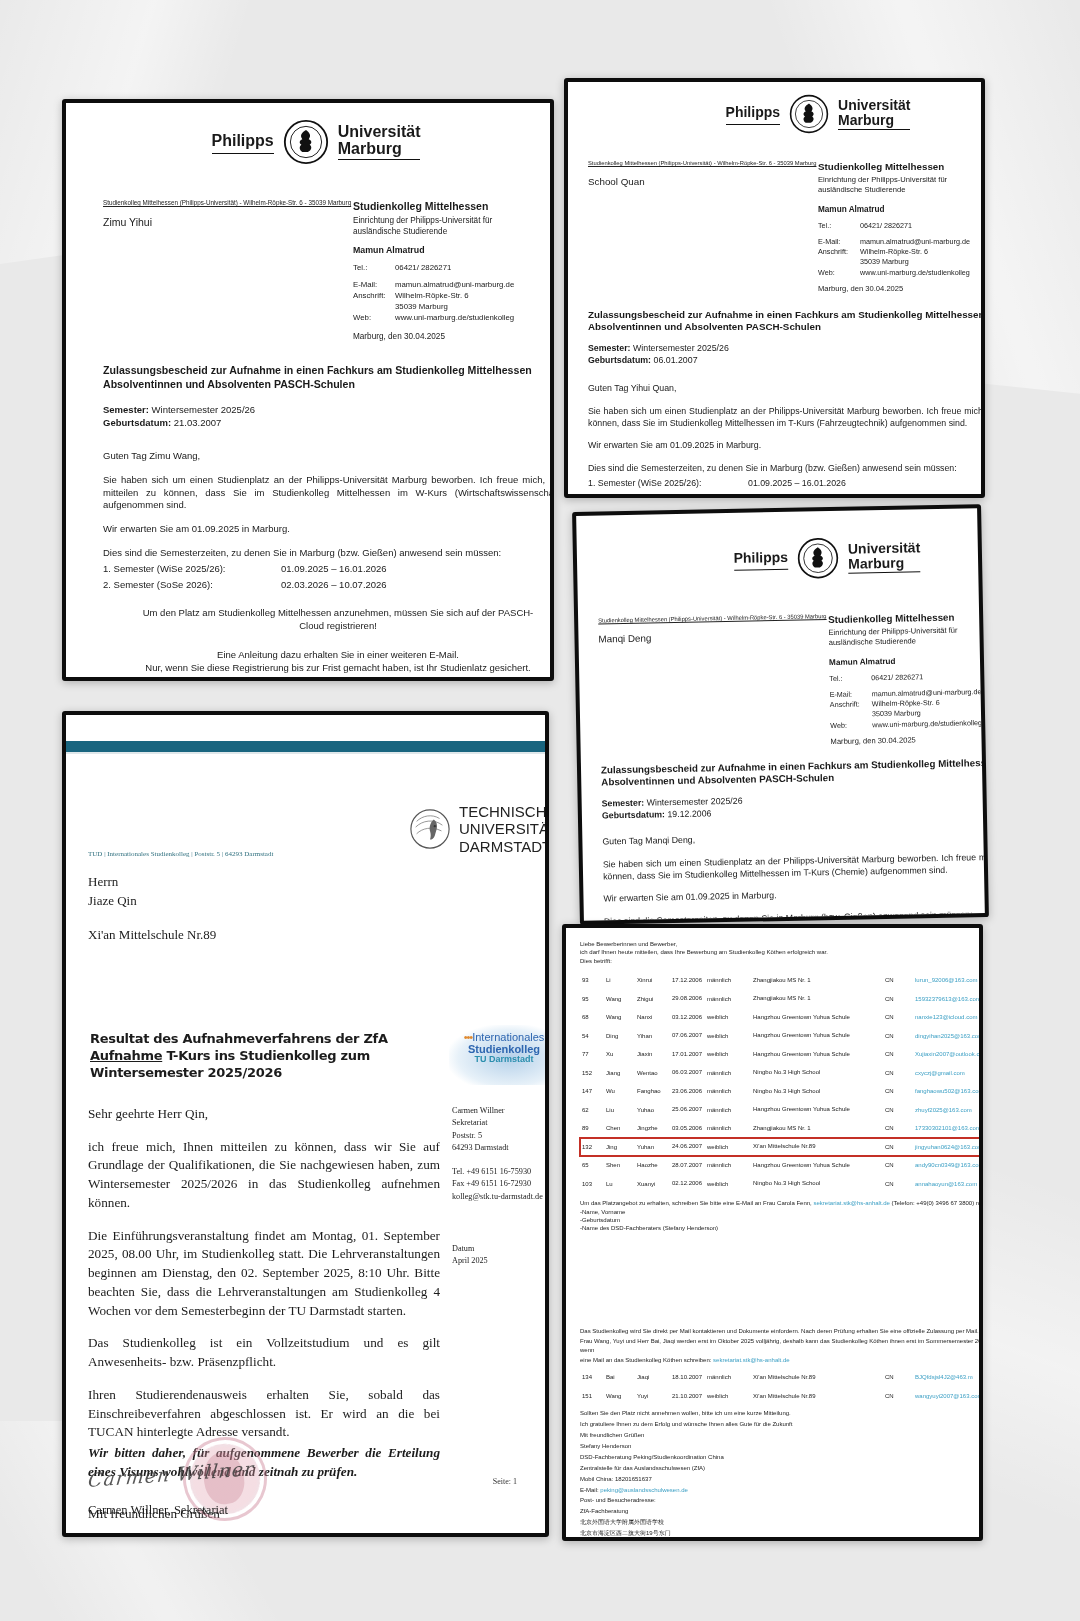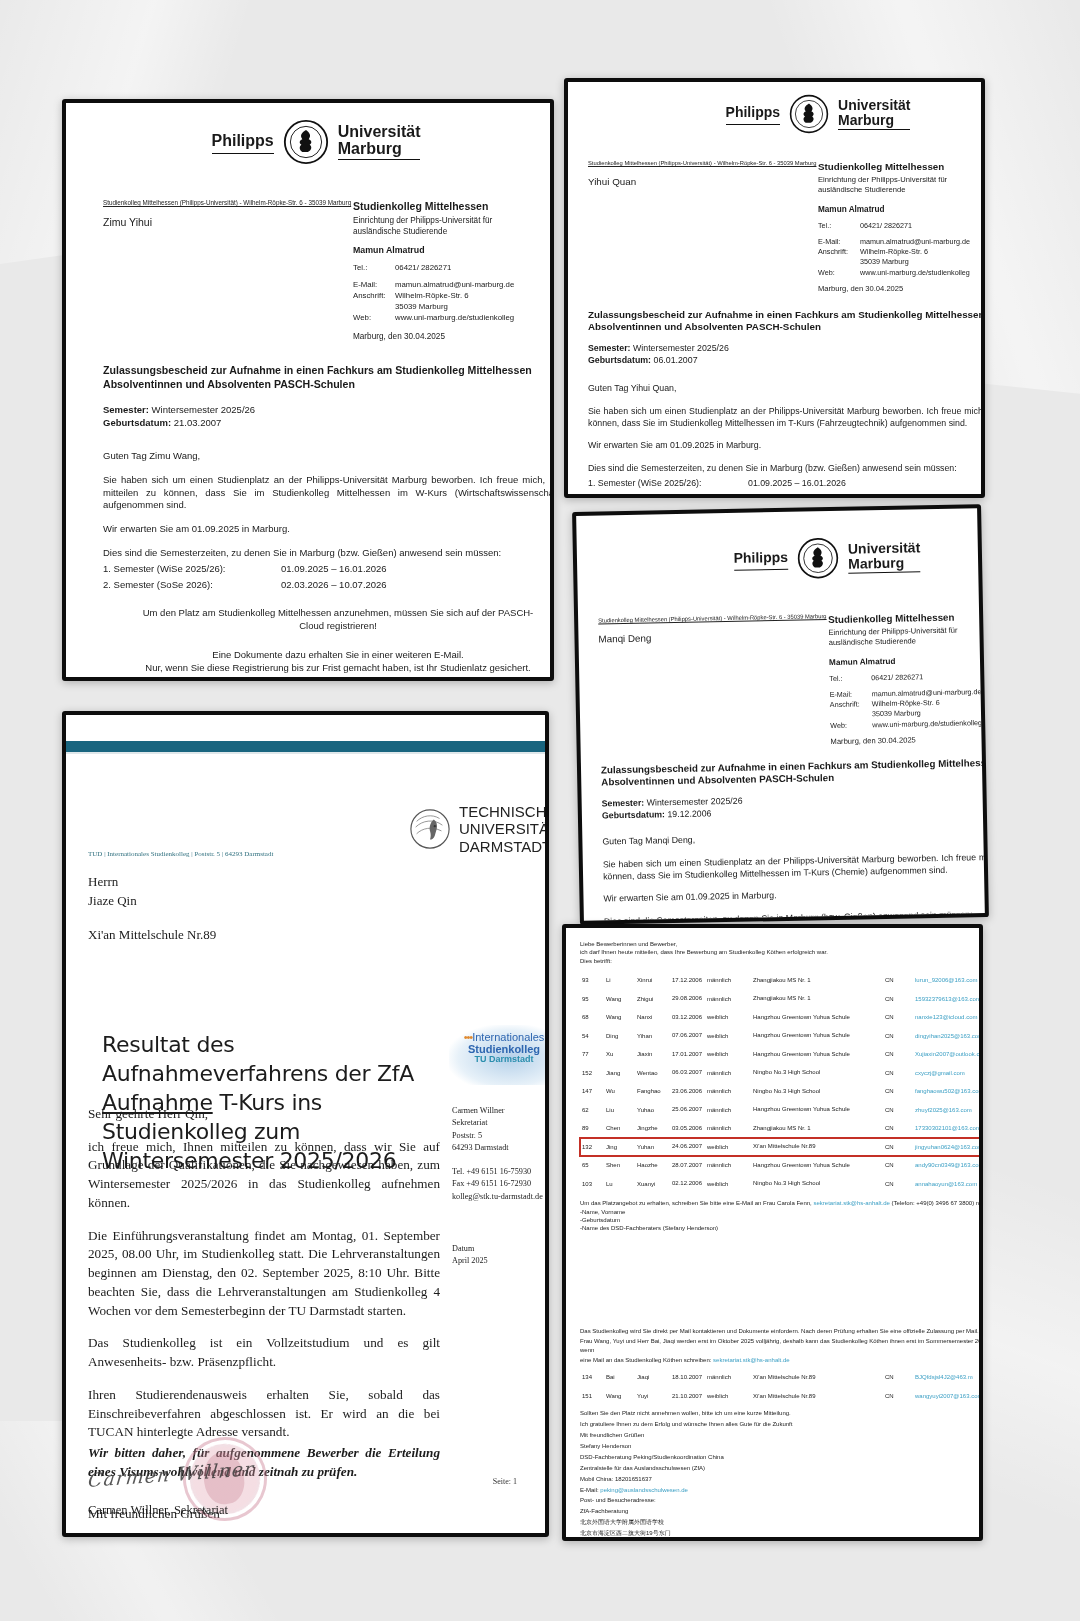--- a/index.html
+++ b/index.html
@@ -212,7 +212,7 @@
   <div class="m-headrow" style="font-size:9px;">
     <div class="m-left">
       <div class="m-sender" style="font-size:5.8px">Studienkolleg Mittelhessen (Philipps-Universität) - Wilhelm-Röpke-Str. 6 - 35039 Marburg</div>
-      <div class="m-recipient" style="font-size:9.8px">Yihui Quan</div>
+      <div class="m-recipient" style="font-size:9.8px">School Quan</div>
     </div>
     <div class="m-right" style="width:180px">
       <div class="m-org" style="font-size:9.8px">Studienkolleg Mittelhessen</div>

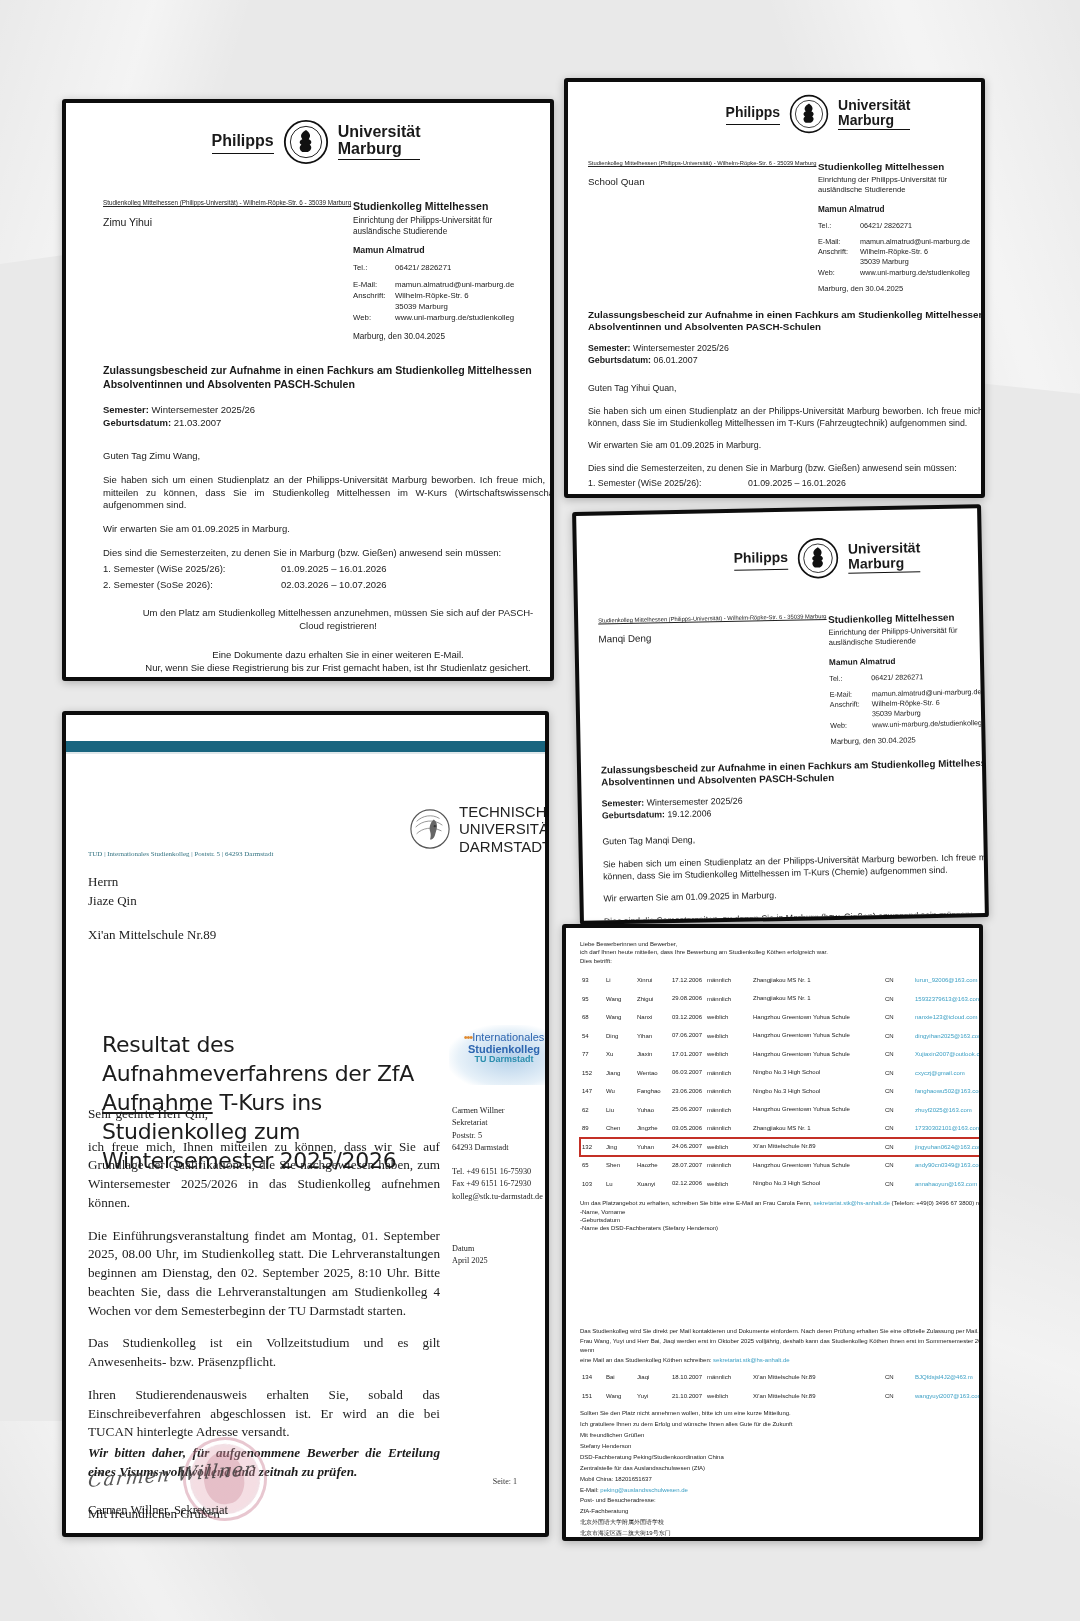--- a/index.html
+++ b/index.html
@@ -186,7 +186,7 @@
     </div>
     <div class="m-center" style="padding:0 30px;width:410px;">Um den Platz am Studienkolleg Mittelhessen anzunehmen, müssen Sie sich auf der PASCH-Cloud registrieren!</div>
     <div class="m-center">
-      <span>Eine Dokumente dazu erhalten Sie in einer weiteren E-Mail.</span><br>
+      <span>Eine Anleitung dazu erhalten Sie in einer weiteren E-Mail.</span><br>
       <span>Nur, wenn Sie diese Registrierung bis zur Frist gemacht haben, ist Ihr Studienlatz gesichert.</span>
     </div>
 

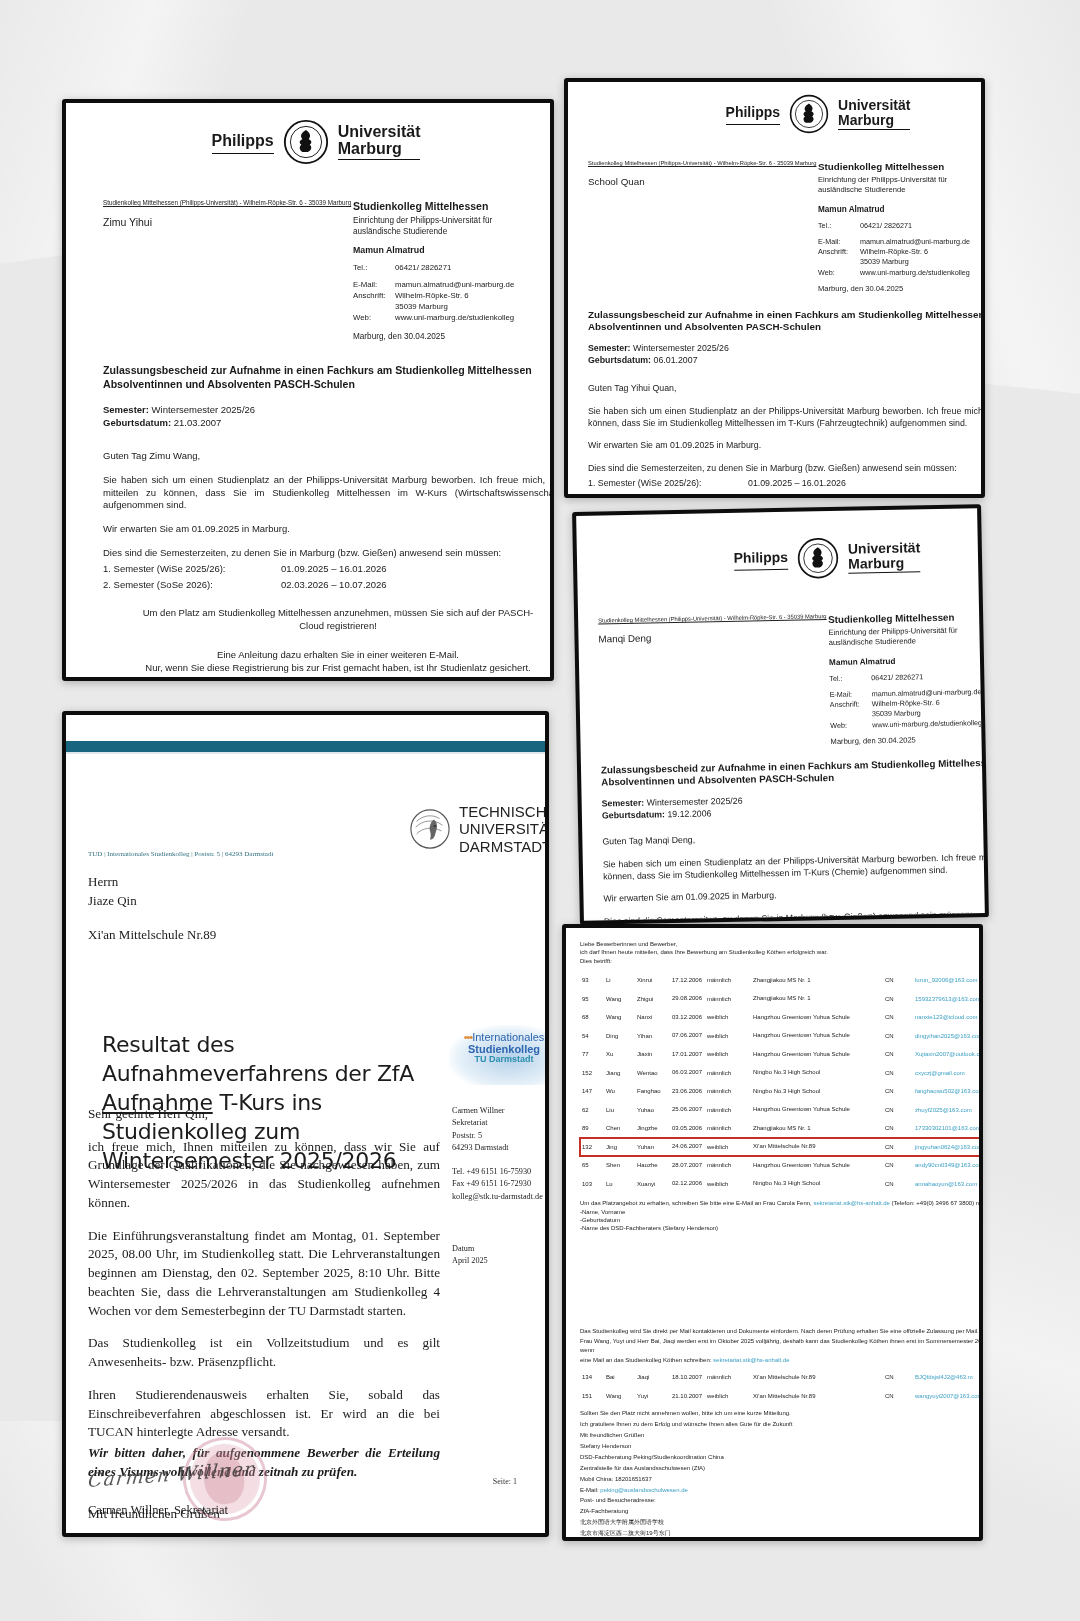--- a/index.html
+++ b/index.html
@@ -68,7 +68,7 @@
   .tud-sender{position:absolute;left:22px;top:135px;font-size:7px;color:#30707f;}
   .tud-addr{position:absolute;left:22px;top:158px;font-size:13px;line-height:1.45;}
   .tud-school{position:absolute;left:22px;top:212px;font-size:13px;}
-  .tud-headline{position:absolute;left:36px;top:315px;font-weight:normal;font-size:22px;line-height:1.32;width:360px;font-family:"DejaVu Sans",sans-serif;letter-spacing:-.3px;}
+  .tud-headline{position:absolute;left:24px;top:315px;font-weight:bold;font-size:13px;line-height:1.32;width:360px;font-family:"DejaVu Sans",sans-serif;letter-spacing:-.3px;}
   .tud-headline .u{text-decoration:underline;}
   .isk-logo{position:absolute;left:383px;top:310px;width:110px;height:54px;
      background:radial-gradient(ellipse at 55% 55%,rgba(120,170,215,.55),rgba(160,200,230,.25) 60%,transparent 75%);

